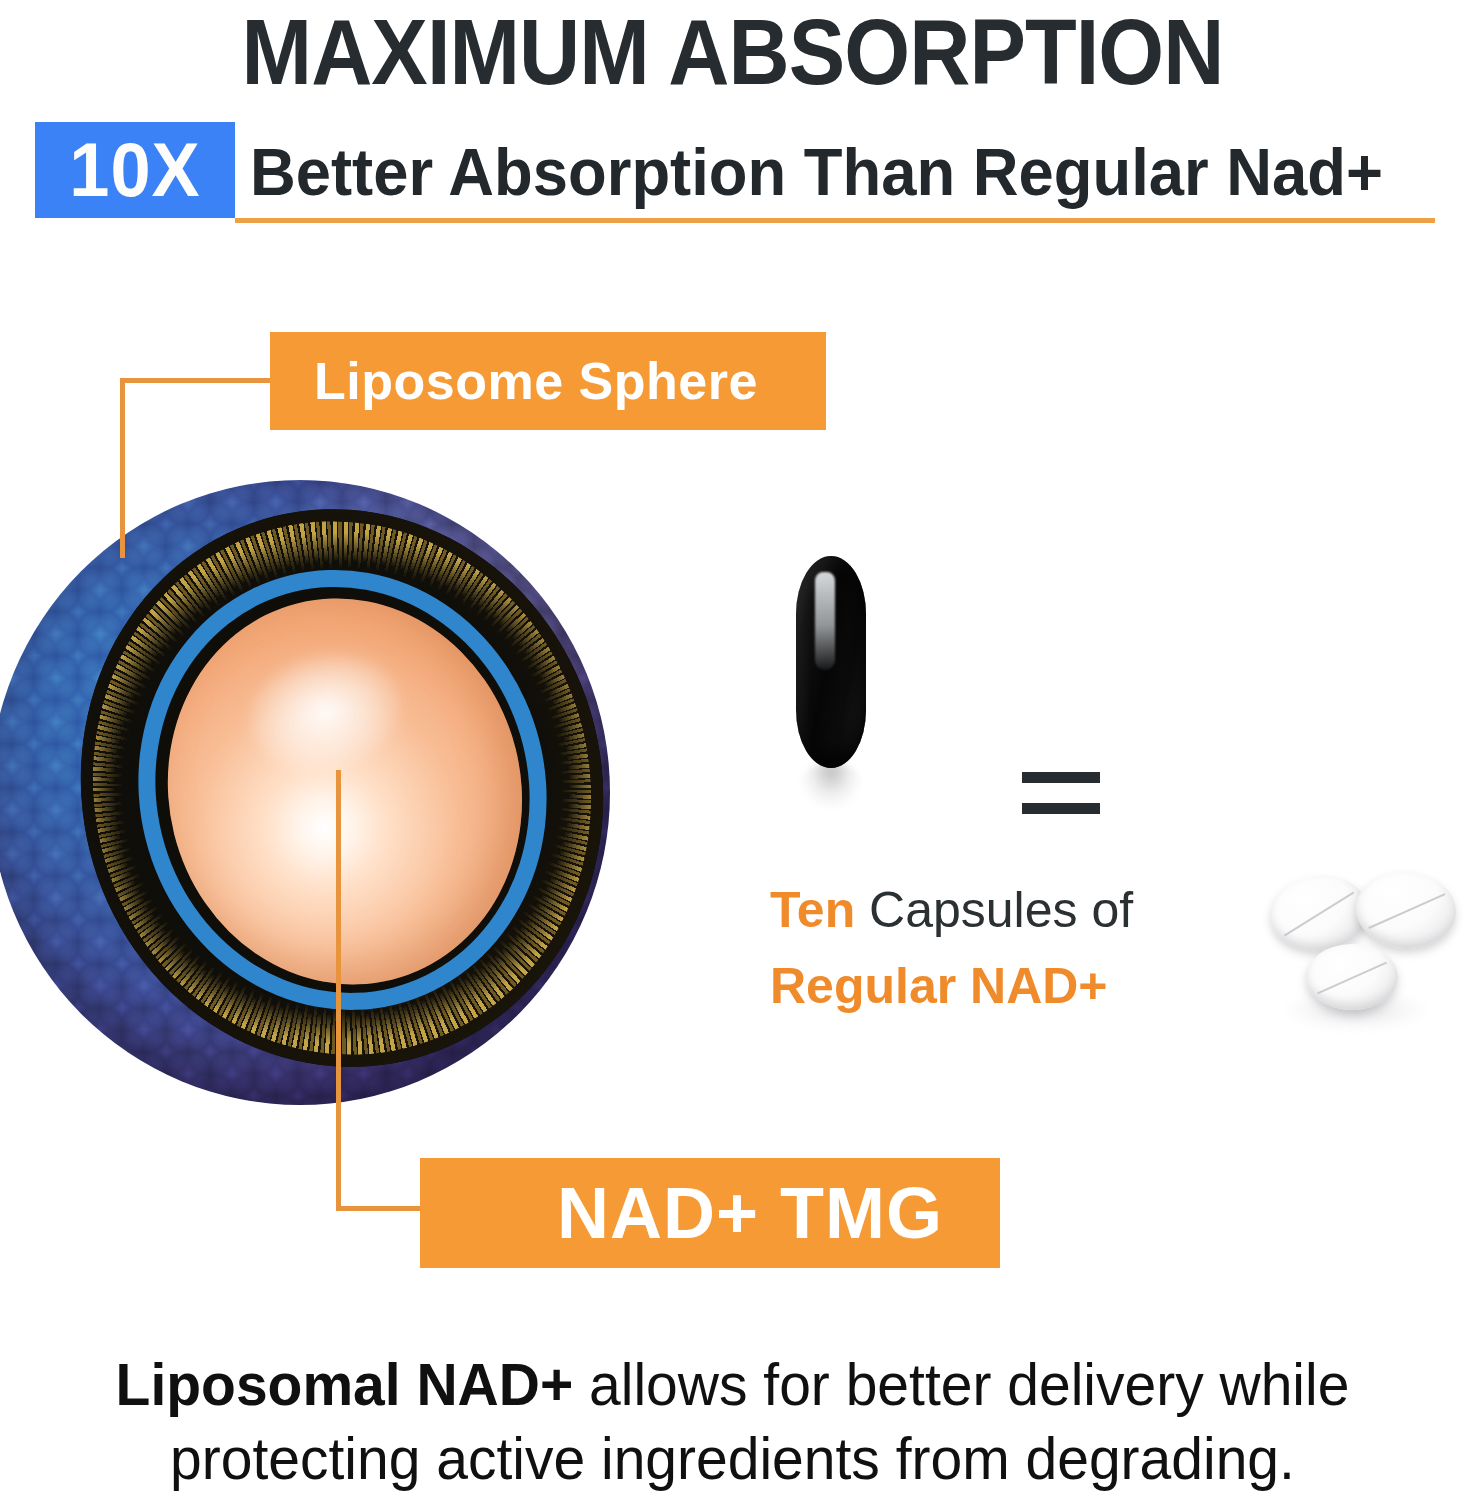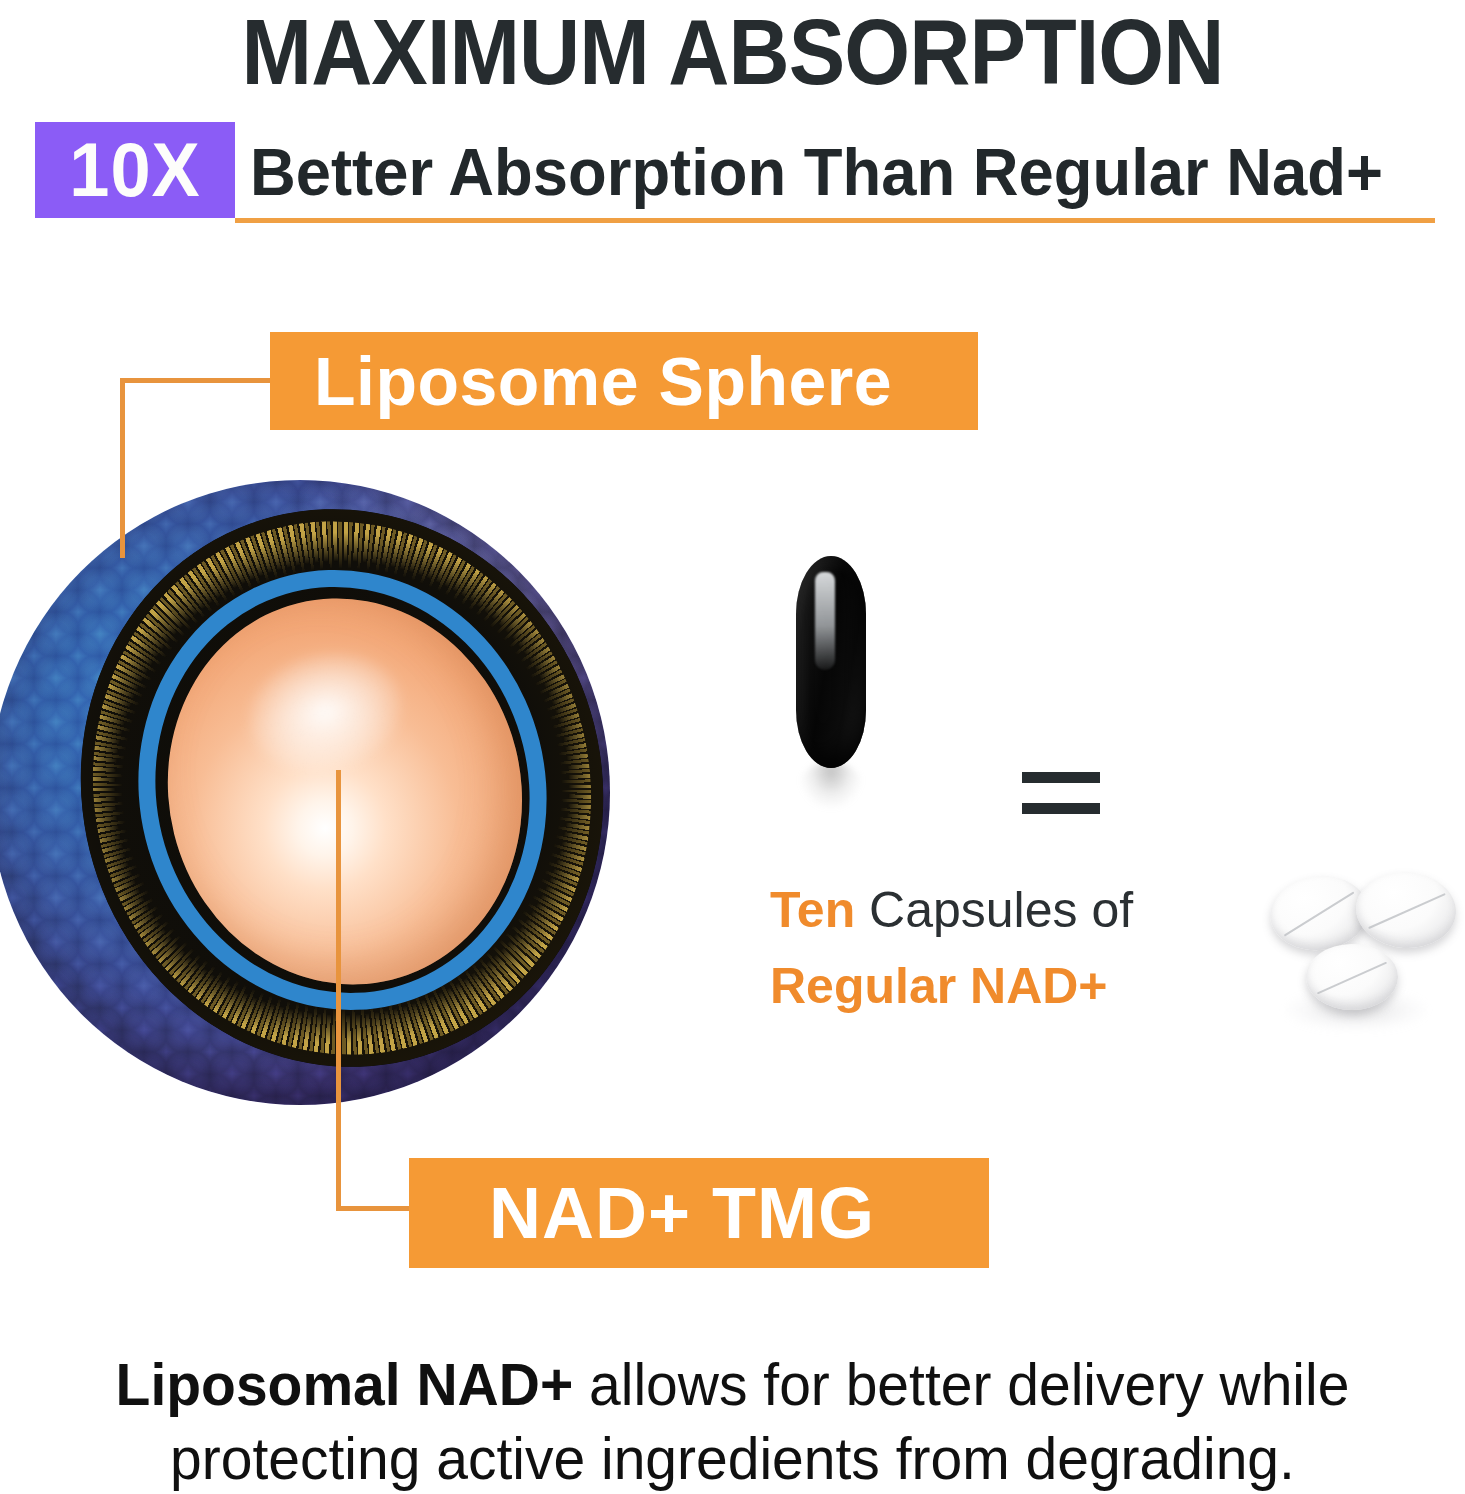--- a/index.html
+++ b/index.html
@@ -50,7 +50,7 @@
     top: 0;
     width: 200px;
     height: 96px;
-    background: #8b5cf6;
+    background: #3b82f6;
   }
   .badge10x span {
     display: block;

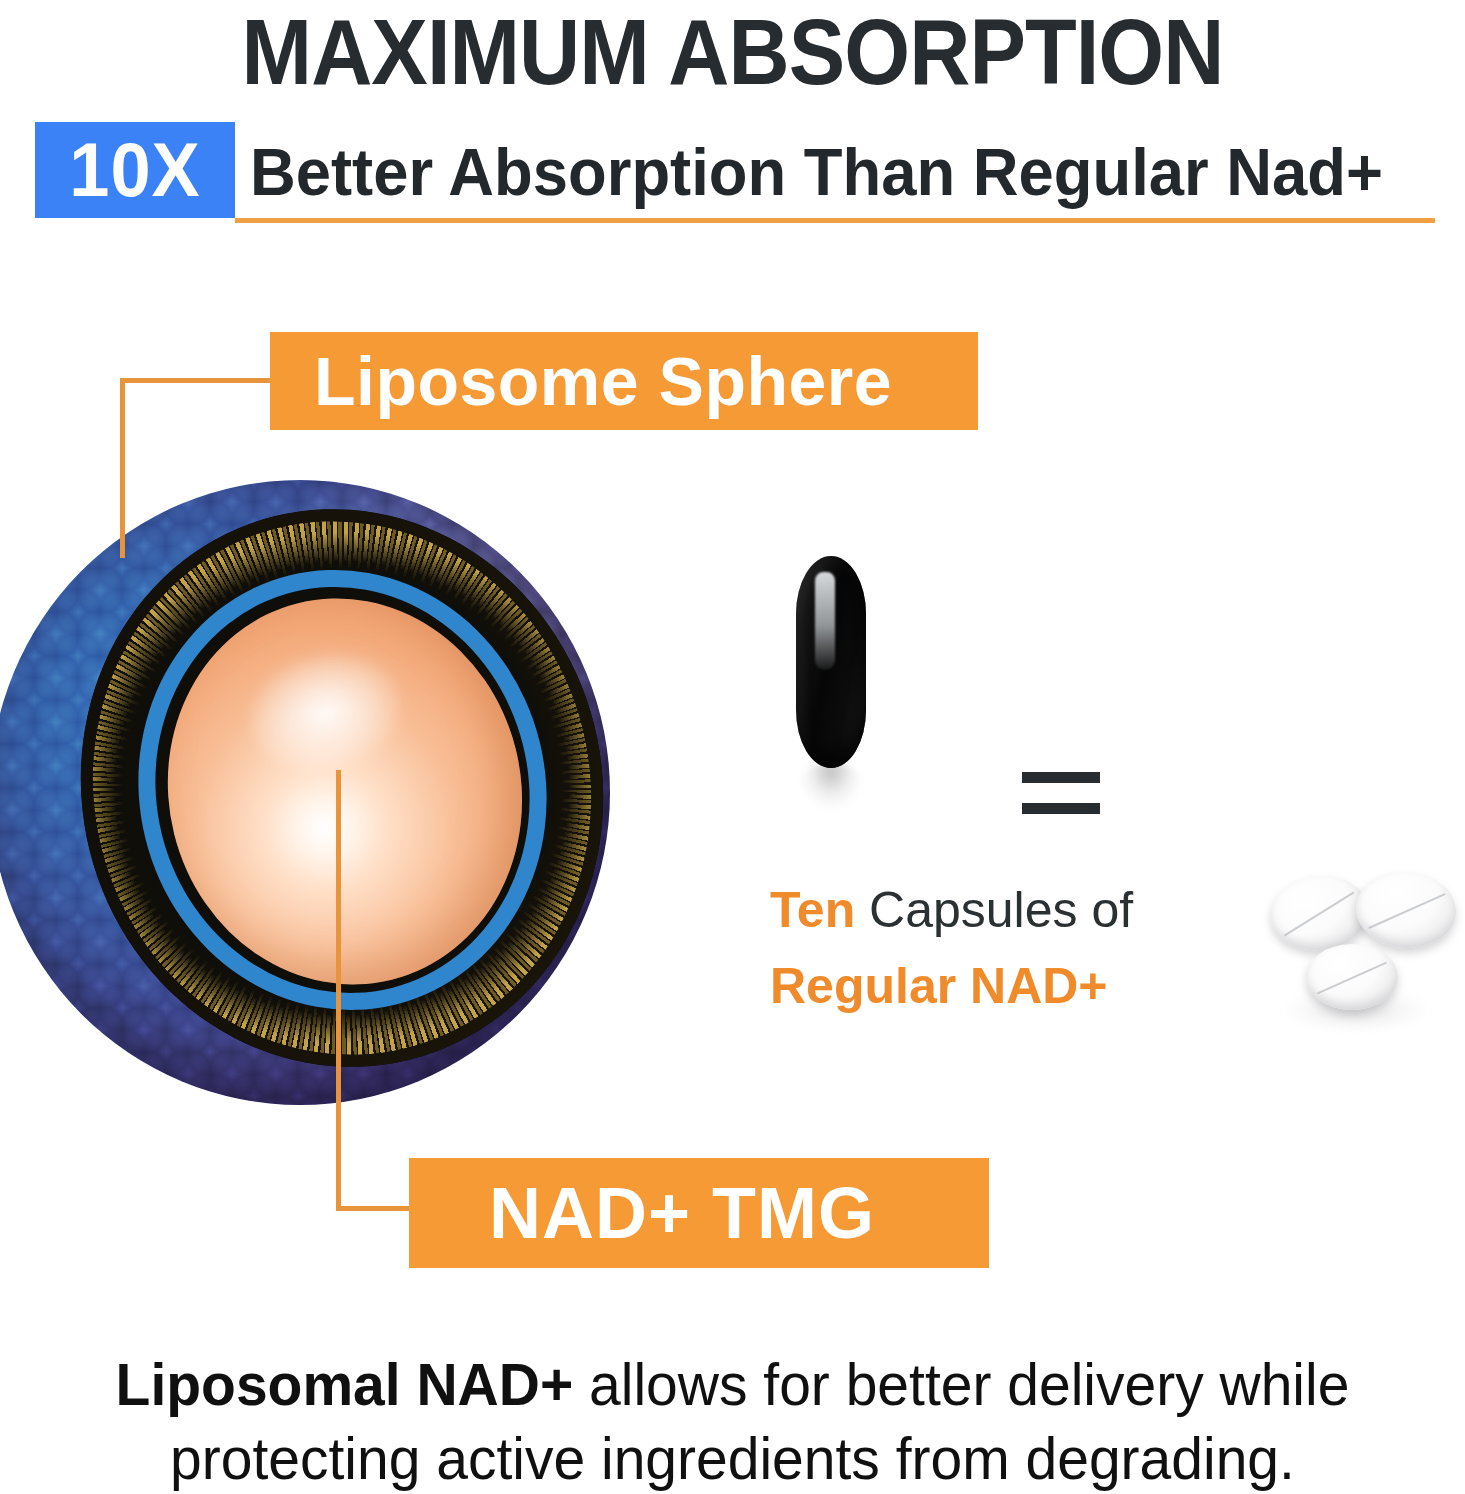--- a/index.html
+++ b/index.html
@@ -268,9 +268,9 @@
   #badge-liposome {
     left: 270px;
     top: 332px;
-    width: 708px;
+    width: 556px;
     height: 98px;
-    font-size: 68px;
+    font-size: 52px;
     padding-left: 44px;
     box-sizing: border-box;
     letter-spacing: 0.5px;

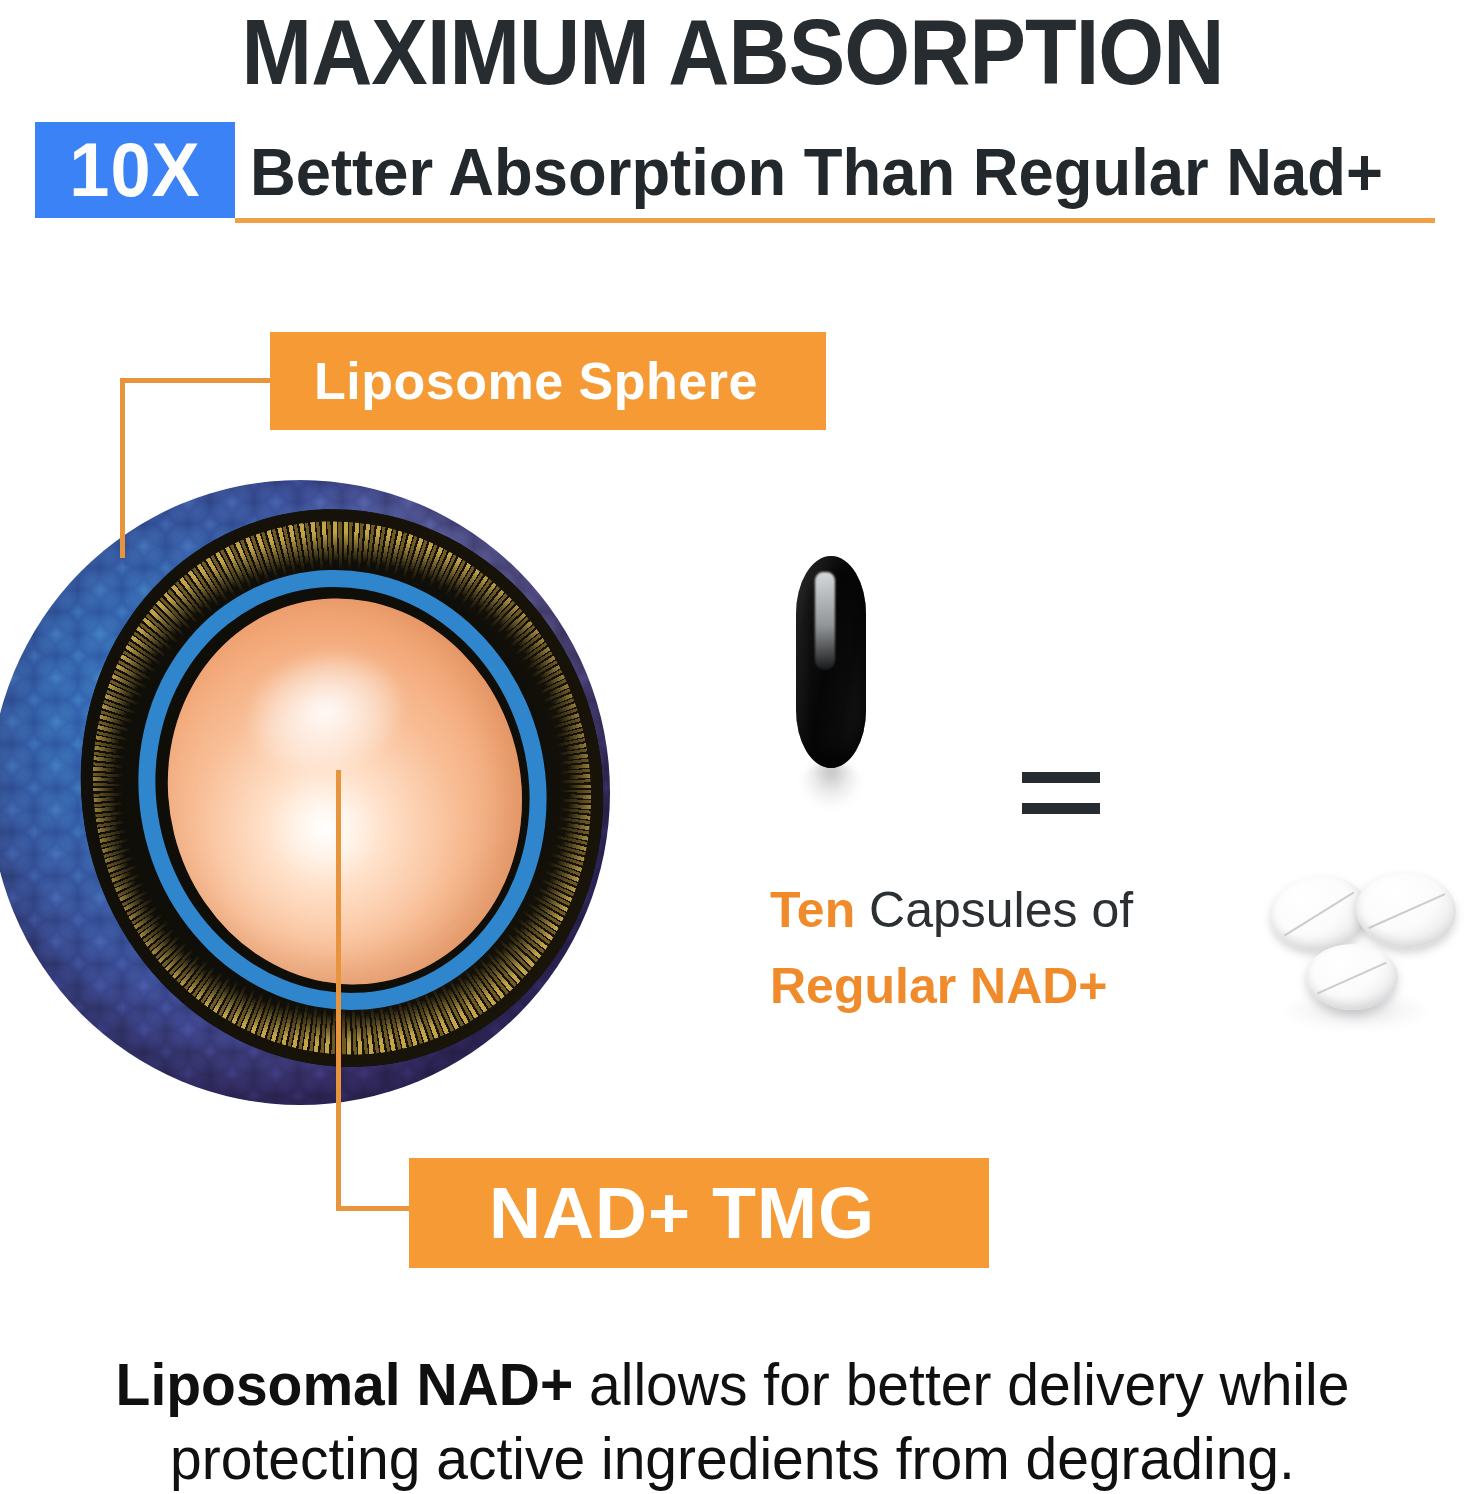--- a/index.html
+++ b/index.html
@@ -276,7 +276,7 @@
     letter-spacing: 0.5px;
   }
   #badge-nadtmg {
-    left: 409px;
+    left: 420px;
     top: 1158px;
     width: 580px;
     height: 110px;
@@ -284,6 +284,7 @@
     padding-left: 80px;
     box-sizing: border-box;
     letter-spacing: 1px;
+    justify-content: center;
   }
   .leader {
     position: absolute;

